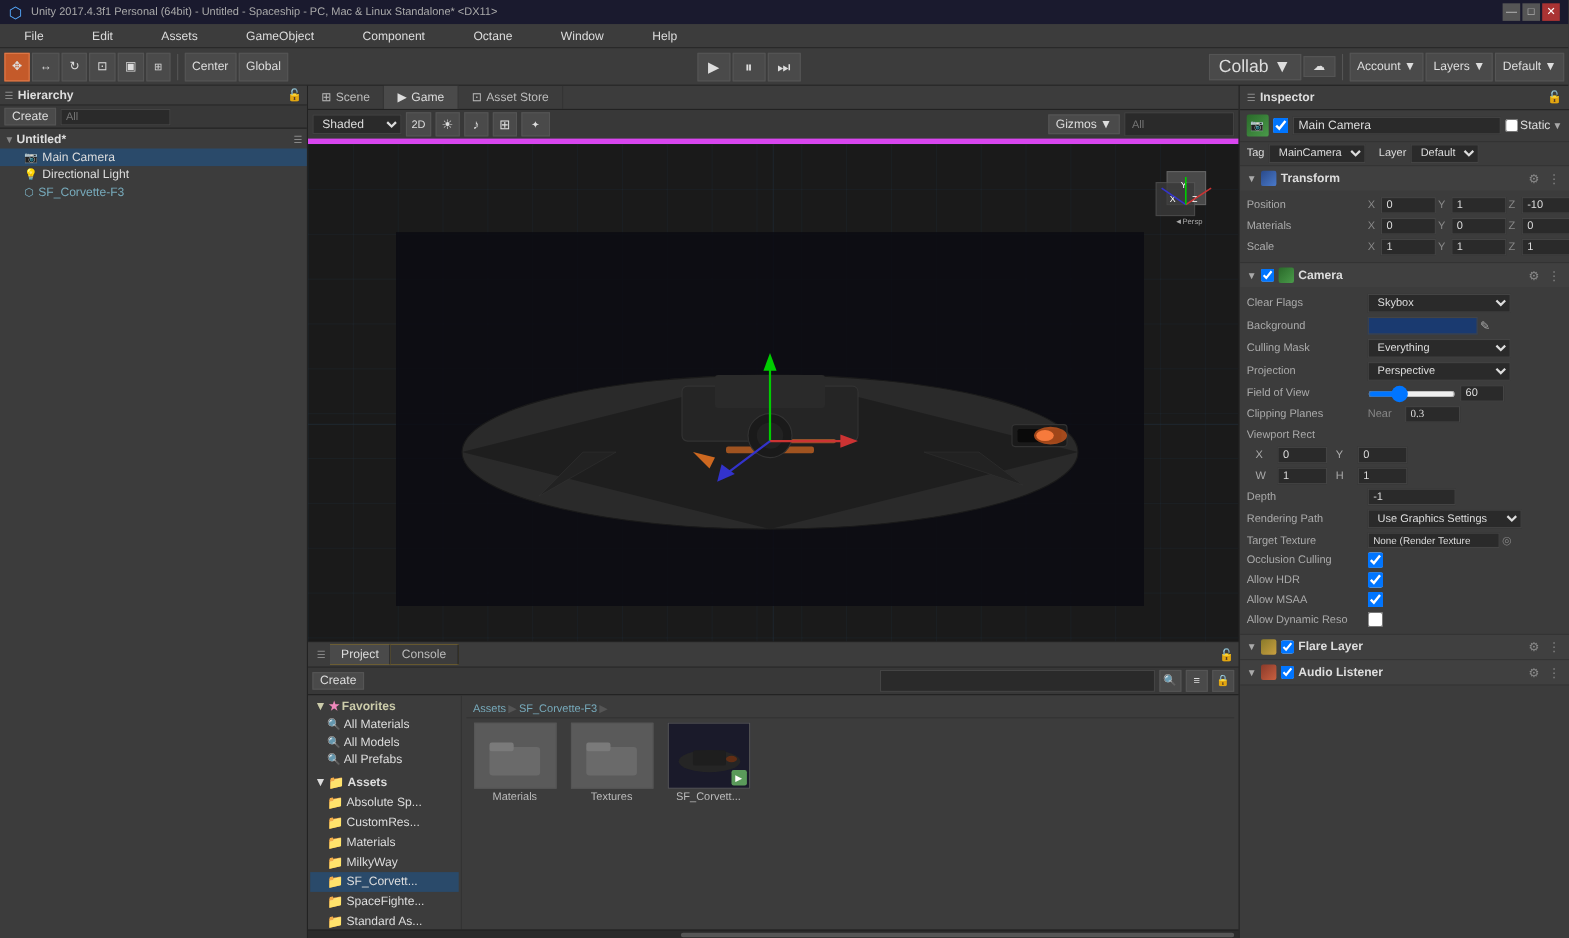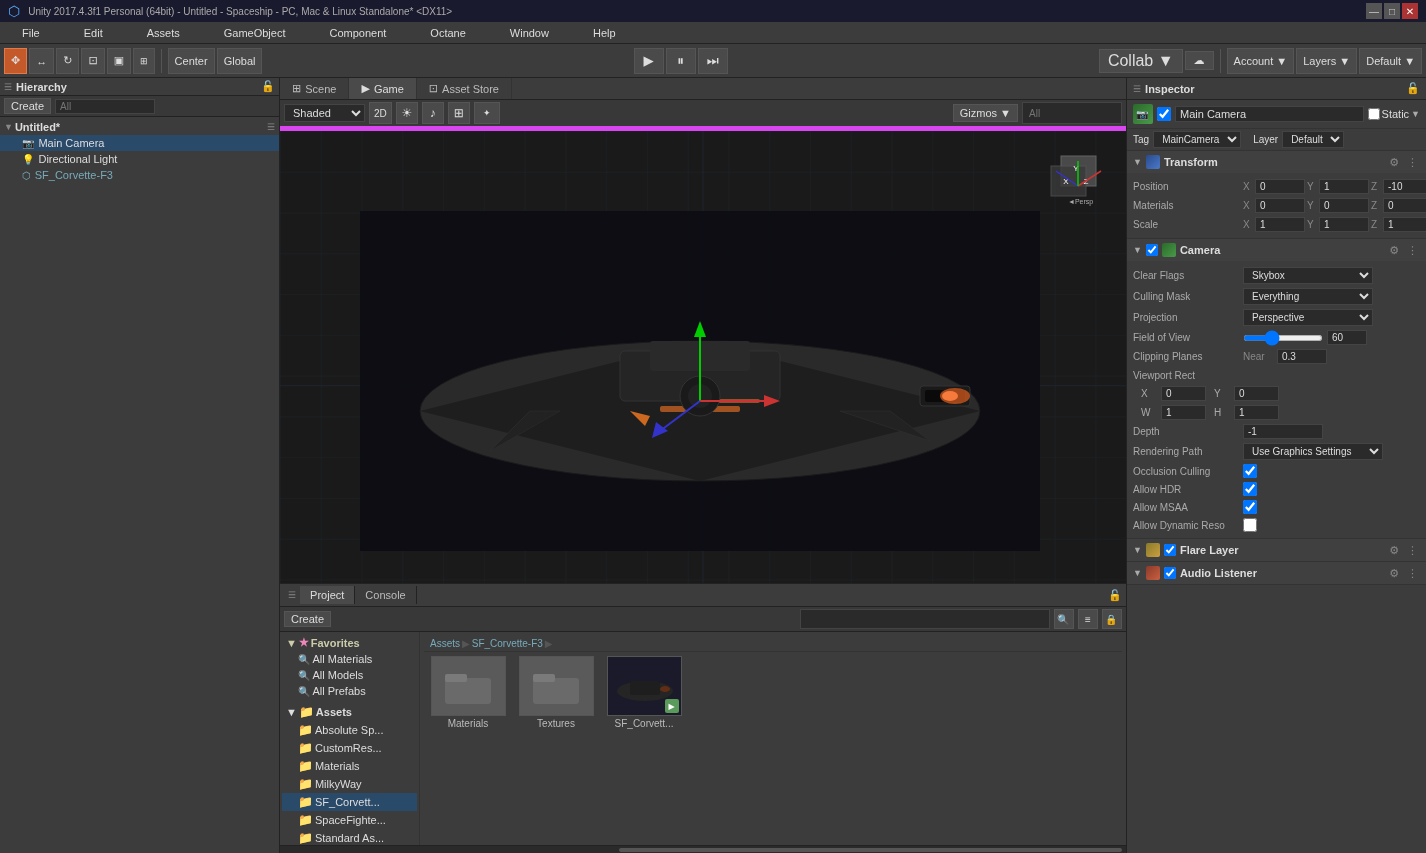--- a/index.html
+++ b/index.html
@@ -560,6 +560,13 @@
           </div>
         </div>
 
+        <div class="prop-row">
+          <span class="prop-label">Background</span>
+          <div class="prop-value">
+            <div class="color-swatch" style="background:#1a3a70;"></div>
+            <button class="pencil-btn">✎</button>
+          </div>
+        </div>
 
         <div class="prop-row">
           <span class="prop-label">Culling Mask</span>

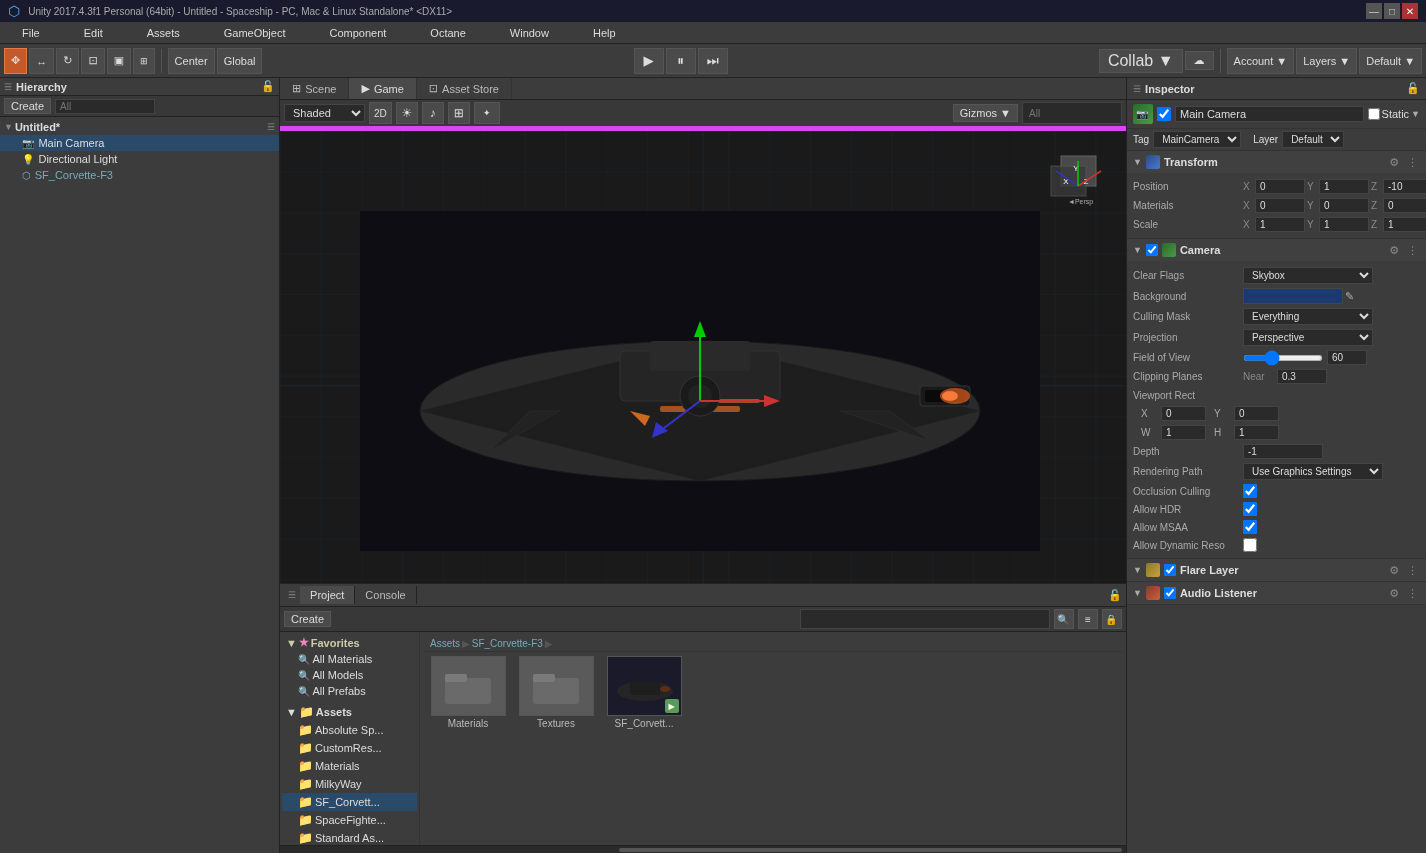--- a/index.html
+++ b/index.html
@@ -599,7 +599,7 @@
           <div class="prop-value">
             <div class="near-far-row">
               <span class="near-label">Near</span>
-              <input class="prop-input" type="text" value="0.3" style="width: 50px;">
+              <input class="prop-input" type="text" value="0.3" style="width: 50px; font-family: Liberation Serif, serif;">
             </div>
           </div>
         </div>

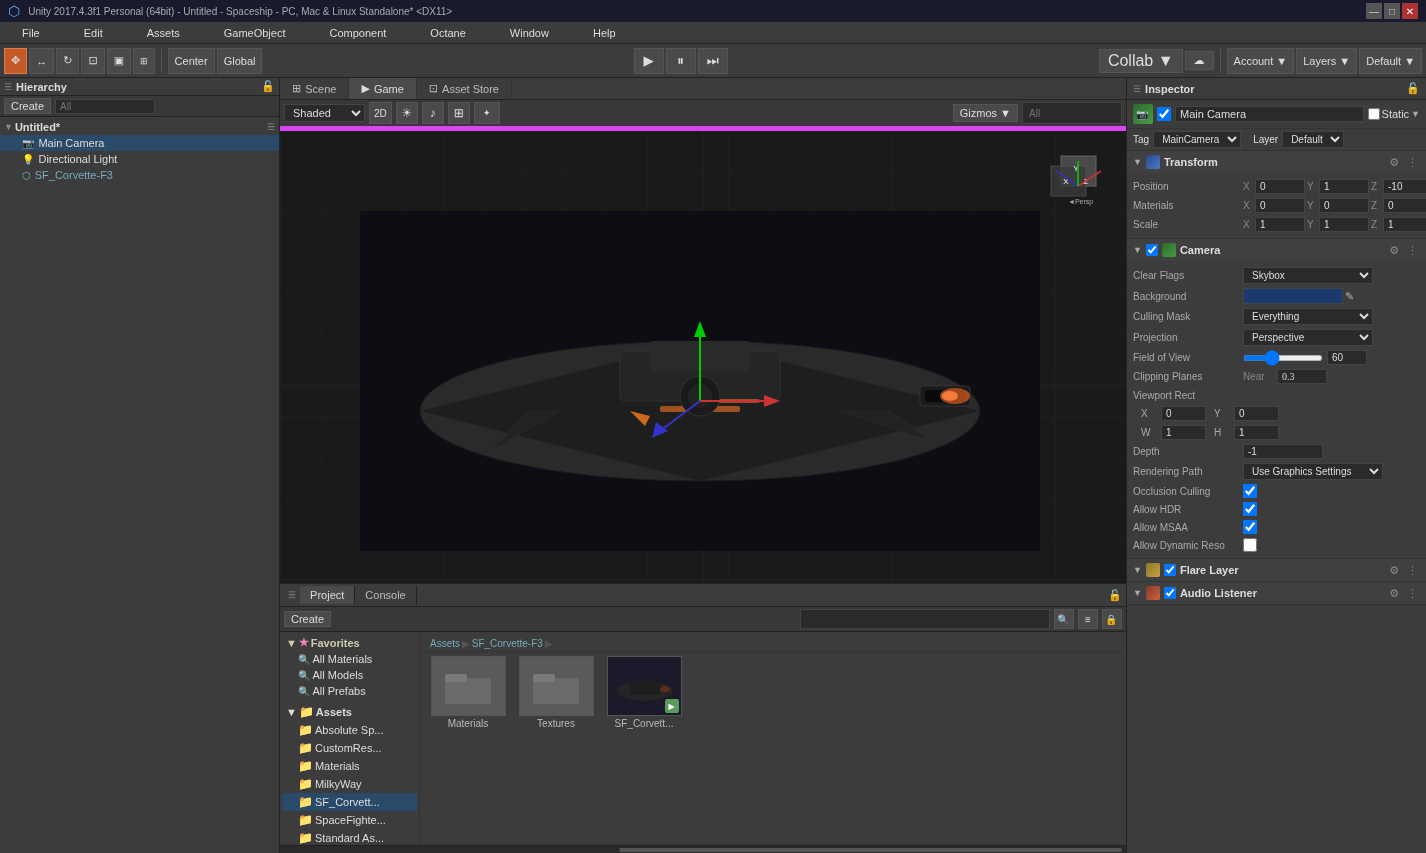--- a/index.html
+++ b/index.html
@@ -640,6 +640,13 @@
           </div>
         </div>
 
+        <div class="prop-row">
+          <span class="prop-label">Target Texture</span>
+          <div class="prop-value">
+            <input class="prop-input" type="text" value="None (Render Texture" style="width: 120px; font-size: 9px;">
+            <button style="background:none; border:none; color:#888; cursor:pointer; font-size:10px;">◎</button>
+          </div>
+        </div>
 
         <div class="prop-row">
           <span class="prop-label">Occlusion Culling</span>

